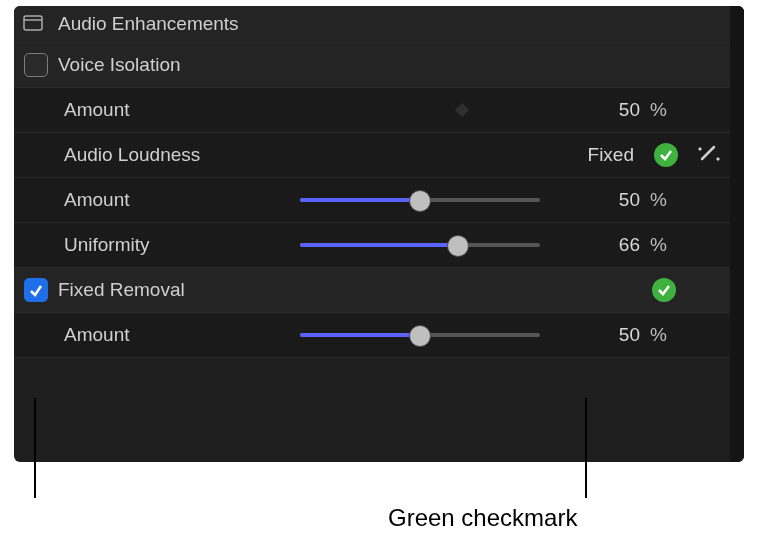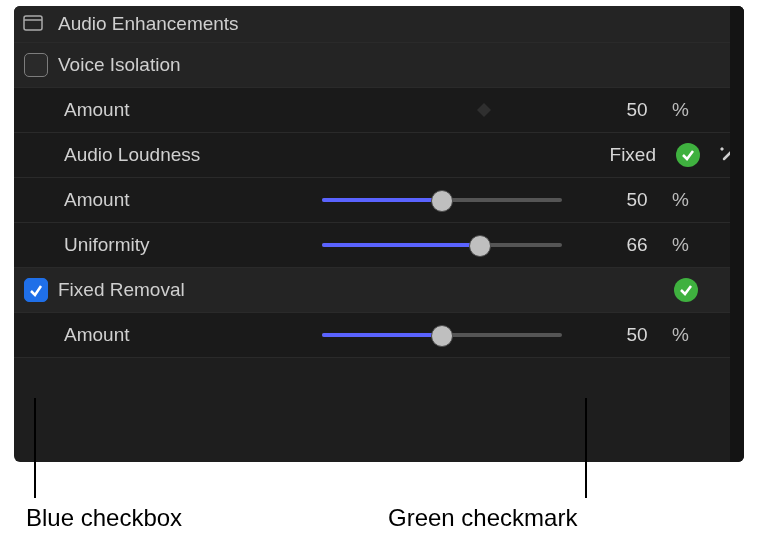--- a/index.html
+++ b/index.html
@@ -5,7 +5,7 @@
   html,body{margin:0;padding:0;background:#fff;font-family:-apple-system,Helvetica,Arial,sans-serif;font-size:19px;color:#d0d0d0;}
   .frame{width:758px;height:540px;position:relative;}
   .panel{position:absolute;left:14px;top:6px;right:14px;height:456px;background:#1e1e1e;border-radius:6px;overflow:hidden;}
-  .row{display:flex;align-items:center;height:44px;padding-left:10px;gap:10px;border-bottom:1px solid #2a2a2a;}
+  .row{display:flex;align-items:center;height:44px;padding-left:10px;padding-right:22px;gap:10px;border-bottom:1px solid #2a2a2a;}
   .row.hdr{background:#242424;color:#cfcfcf;}
   .row.sub{background:#1a1a1a;}
   .row-label{flex:0 0 auto;}

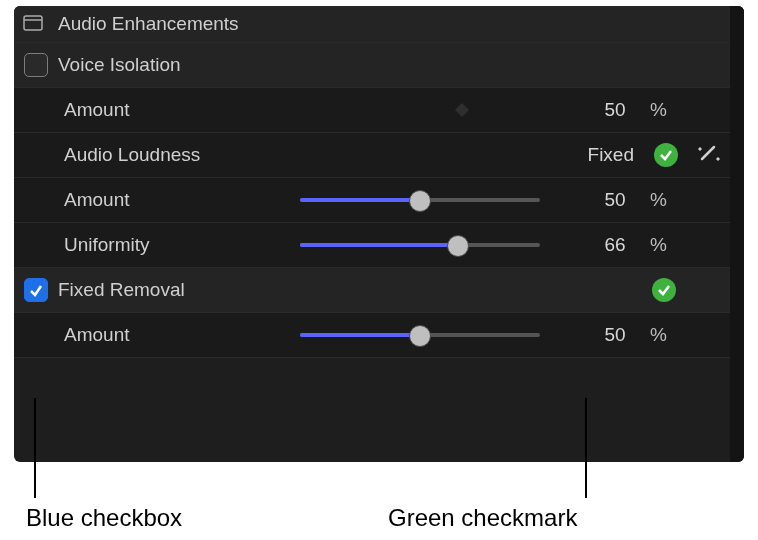--- a/index.html
+++ b/index.html
@@ -20,7 +20,7 @@
   .chevud .u{border-bottom:5px solid #bbb;}
   .chevud .d{border-top:5px solid #bbb;}
   .iconbtn{width:36px;height:30px;border:1.5px solid #6b6b6b;border-radius:6px;display:flex;align-items:center;justify-content:center;margin-left:12px;}
-  .val{width:50px;text-align:center;color:#d8d8d8;font-weight:500;}
+  .val{width:50px;text-align:right;color:#d8d8d8;font-weight:500;}
   .unit{width:26px;text-align:left;color:#bcbcbc;}
   .status-txt{color:#d6d6d6;}
   .badge{width:24px;height:24px;border-radius:50%;background:#3fb13f;display:flex;align-items:center;justify-content:center;flex:0 0 auto;}

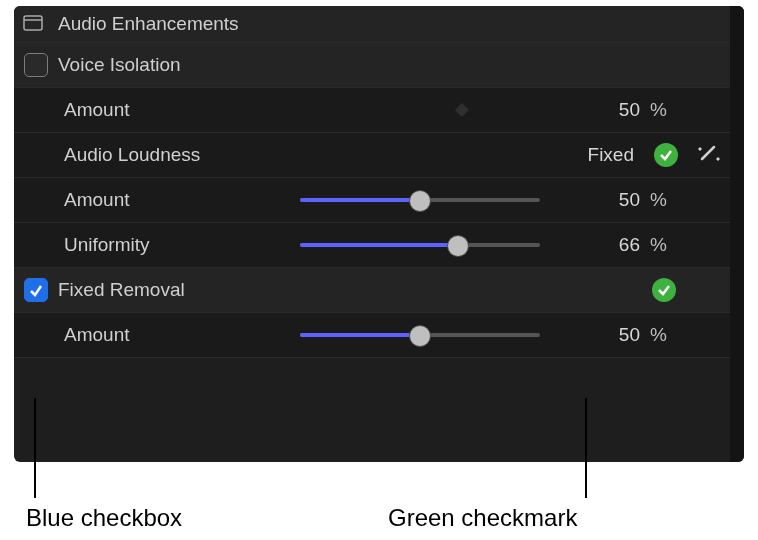--- a/index.html
+++ b/index.html
@@ -150,7 +150,6 @@
 </div>
 
 <div class="lead" style="left:34px;top:398px;width:2px;height:100px;"></div>
-<div class="annot" style="left:26px;">Blue checkbox</div>
 
 <div class="lead" style="left:585px;top:398px;width:2px;height:100px;"></div>
 <div class="annot" style="left:388px;margin-top:28px;">Green checkmark</div>

